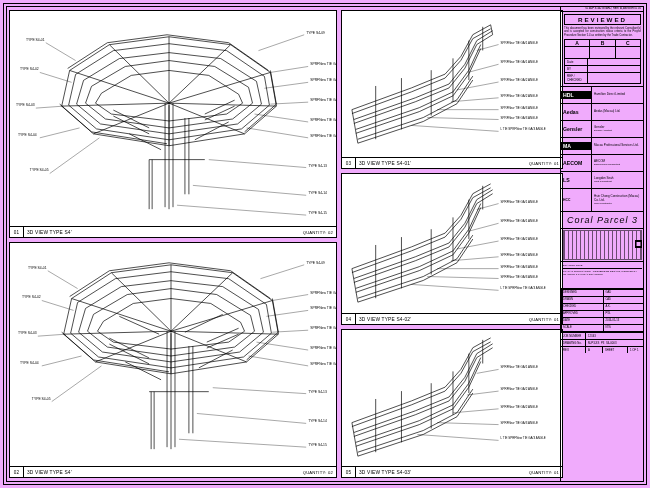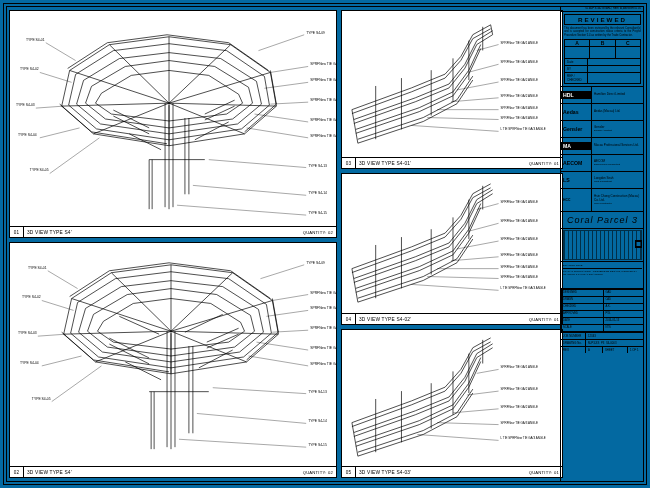--- a/index.html
+++ b/index.html
@@ -4,7 +4,7 @@
 <style>
   html,body{margin:0;padding:0;background:#ffffff;}
   body{width:650px;height:488px;overflow:hidden;font-family:"Liberation Sans",sans-serif;color:#000;}
-  #sheet{position:relative;width:650px;height:488px;background:#0369a1;box-sizing:border-box;}
+  #sheet{position:relative;width:650px;height:488px;background:#f0abfc;box-sizing:border-box;}
 
   .border-outer{position:absolute;left:3px;top:3px;right:3px;bottom:3px;border:1px solid #000;box-sizing:border-box;}
   .border-inner{position:absolute;left:6px;top:6px;right:6px;bottom:6px;border:1px solid #000;box-sizing:border-box;}

